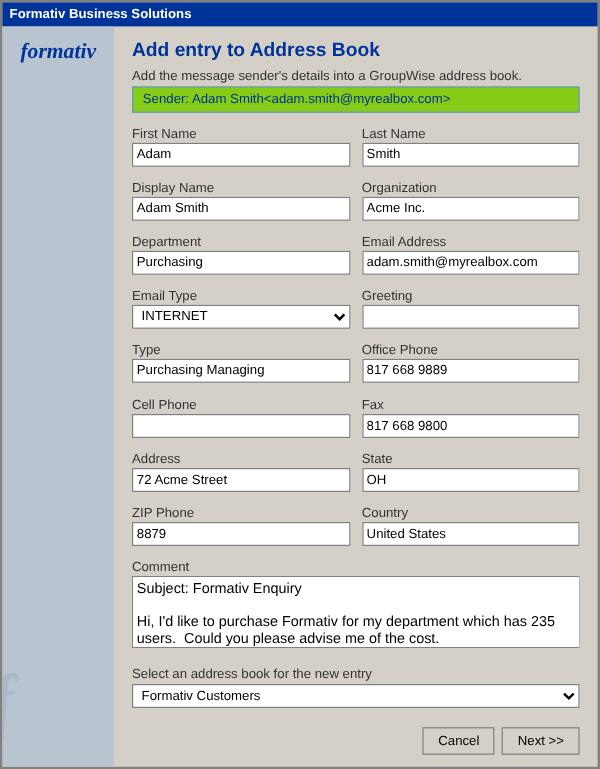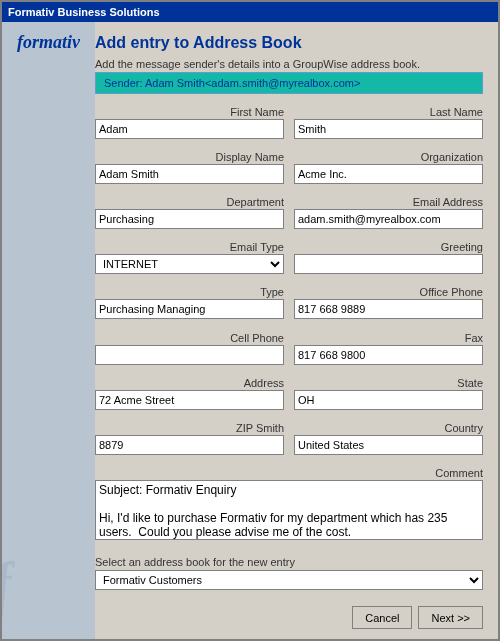--- a/index.html
+++ b/index.html
@@ -74,7 +74,7 @@
 
     .content-area {
       flex: 1;
-      padding: 12px 15px 10px 0;
+      padding: 12px 15px 10px 15px;
       display: flex;
       flex-direction: column;
       overflow: hidden;

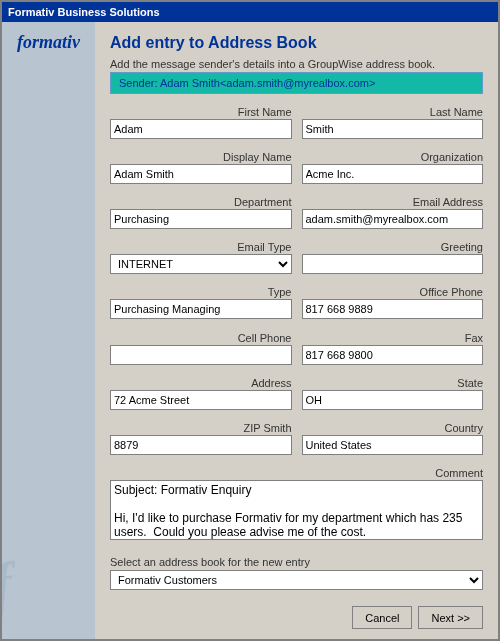--- a/index.html
+++ b/index.html
@@ -95,7 +95,7 @@
 
     .sender-box {
       border: 1px solid #6699cc;
-      background: #14b8a6;
+      background: #84cc16;
       padding: 4px 8px;
       margin-bottom: 12px;
       color: #003399;

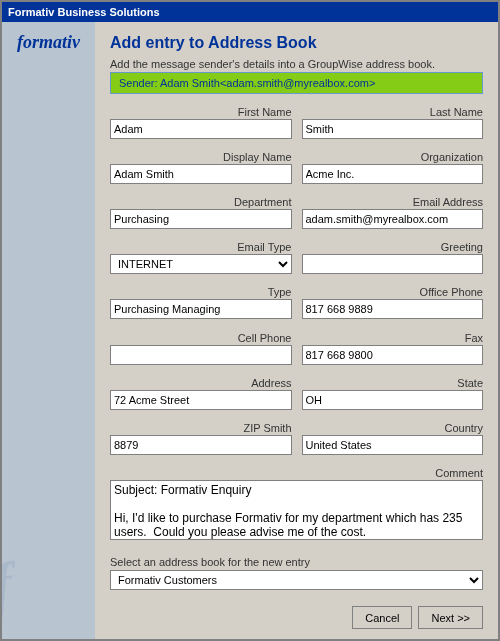--- a/index.html
+++ b/index.html
@@ -124,7 +124,6 @@
       color: #333;
       margin-bottom: 1px;
       font-weight: normal;
-      text-align: right;
     }
 
     .form-input {

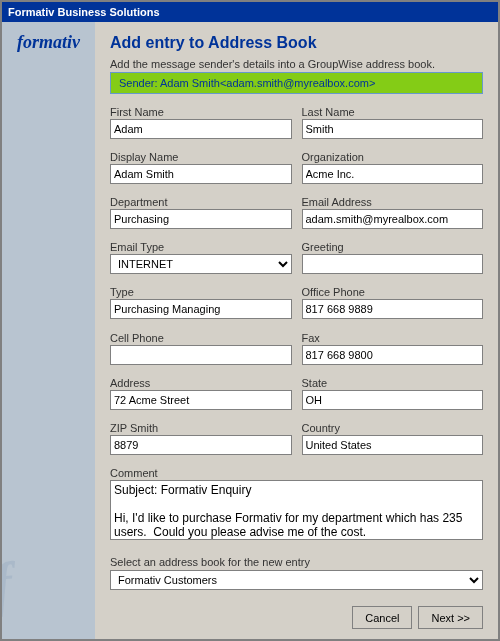--- a/index.html
+++ b/index.html
@@ -284,7 +284,7 @@
         </div>
 
         <div class="form-group">
-          <label class="form-label">ZIP Smith</label>
+          <label class="form-label">ZIP Phone</label>
           <input class="form-input" type="text" value="8879" style="">
         </div>
 

